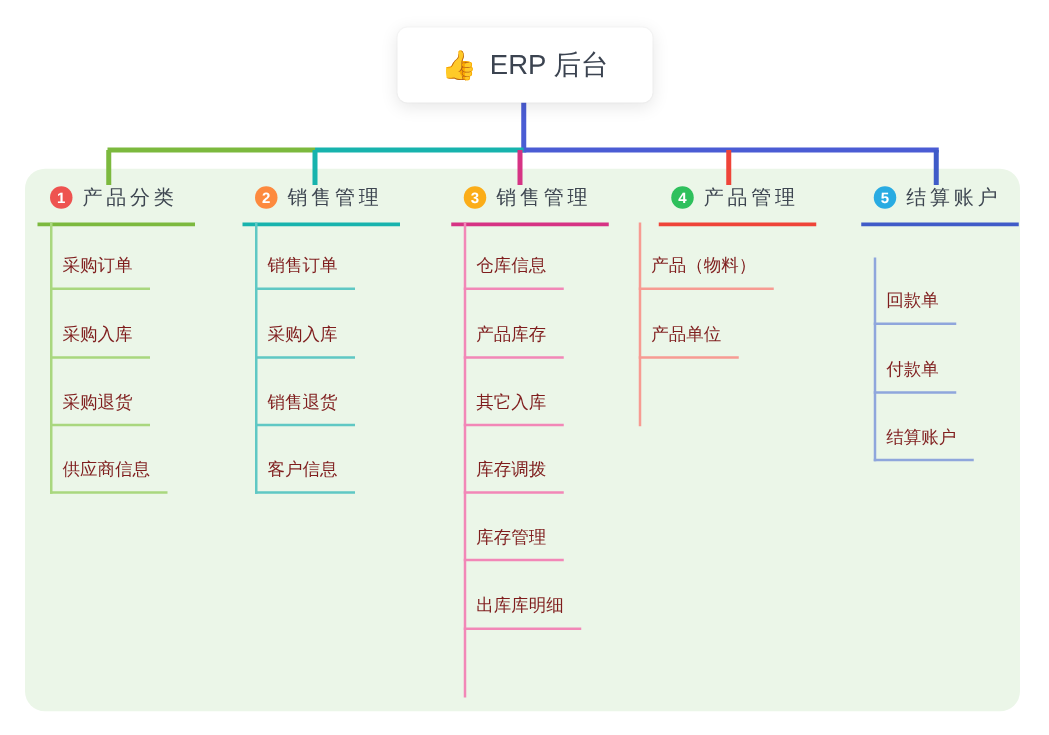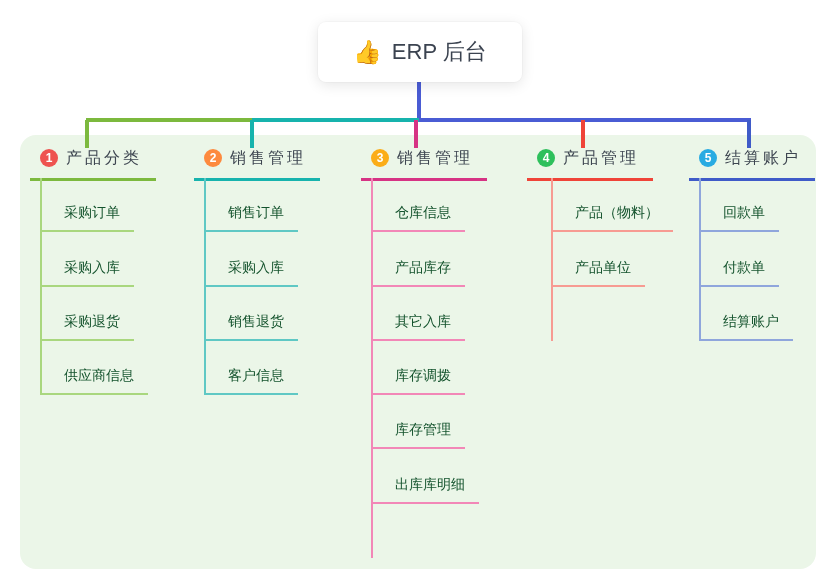--- a/index.html
+++ b/index.html
@@ -45,7 +45,7 @@
   .child{height:54.3px;display:flex;align-items:flex-end;}
   .child-label{
     display:inline-block;border-bottom:2px solid var(--child);
-    padding:0 14px 8px 24px;font-size:14px;color:#14532d;
+    padding:0 14px 8px 10px;font-size:14px;color:#7f1d1d;
     white-space:nowrap;cursor:pointer;
   }
 </style>

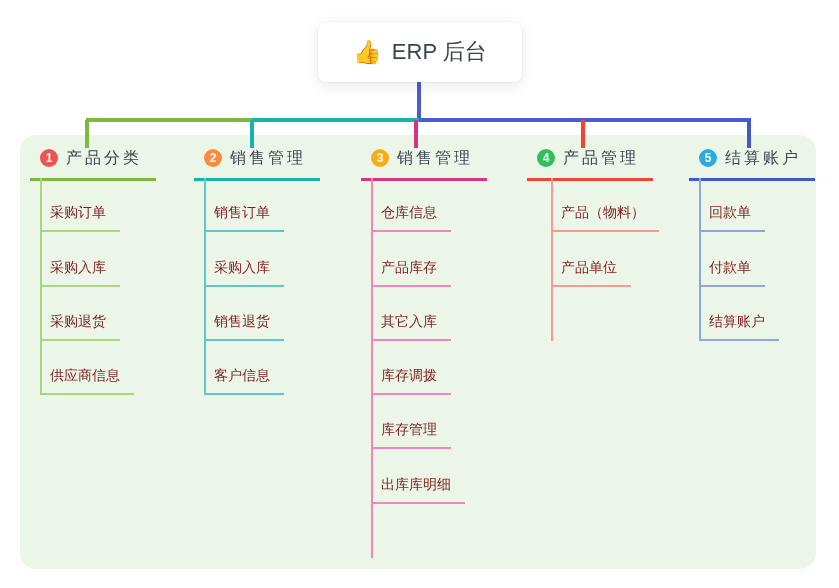--- a/index.html
+++ b/index.html
@@ -148,7 +148,7 @@
       <span class="badge">4</span>
       <span class="branch-title">产品管理</span>
     </div>
-    <div class="children" style="left: 551px;">
+    <div class="children" style="left: 511px;">
       <div class="child-vline" style="height: 162.9px;"></div>
     <div class="child">
             <span class="child-label">产品（物料）</span>

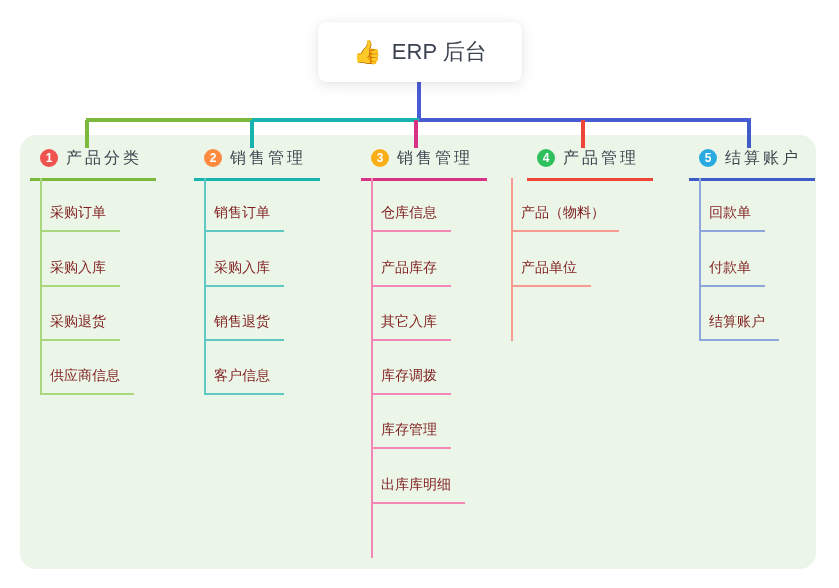--- a/index.html
+++ b/index.html
@@ -163,7 +163,7 @@
       <span class="badge">5</span>
       <span class="branch-title">结算账户</span>
     </div>
-    <div class="children" style="left: 699px;">
+    <div class="children" style="left: 699px; margin-top: 28px;">
       <div class="child-vline" style="height: 162.9px;"></div>
     <div class="child">
             <span class="child-label">回款单</span>

